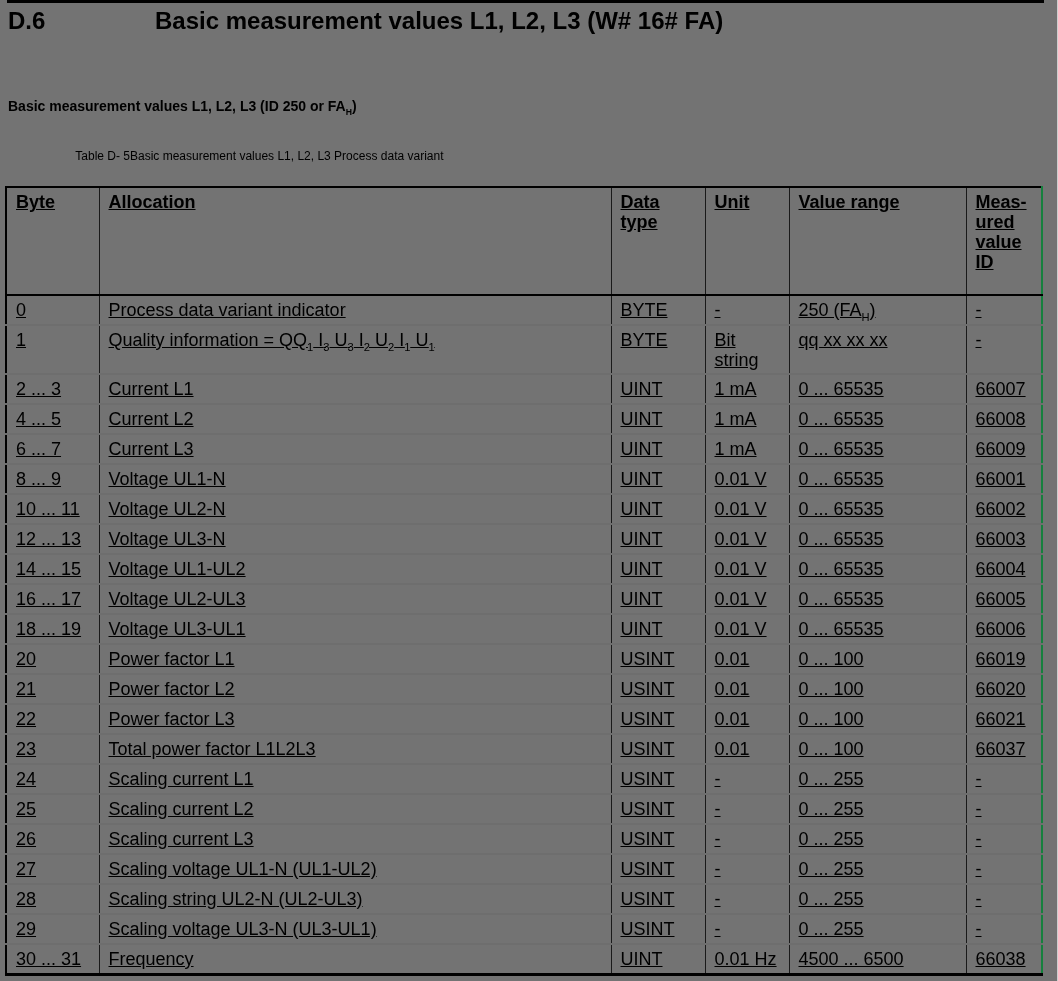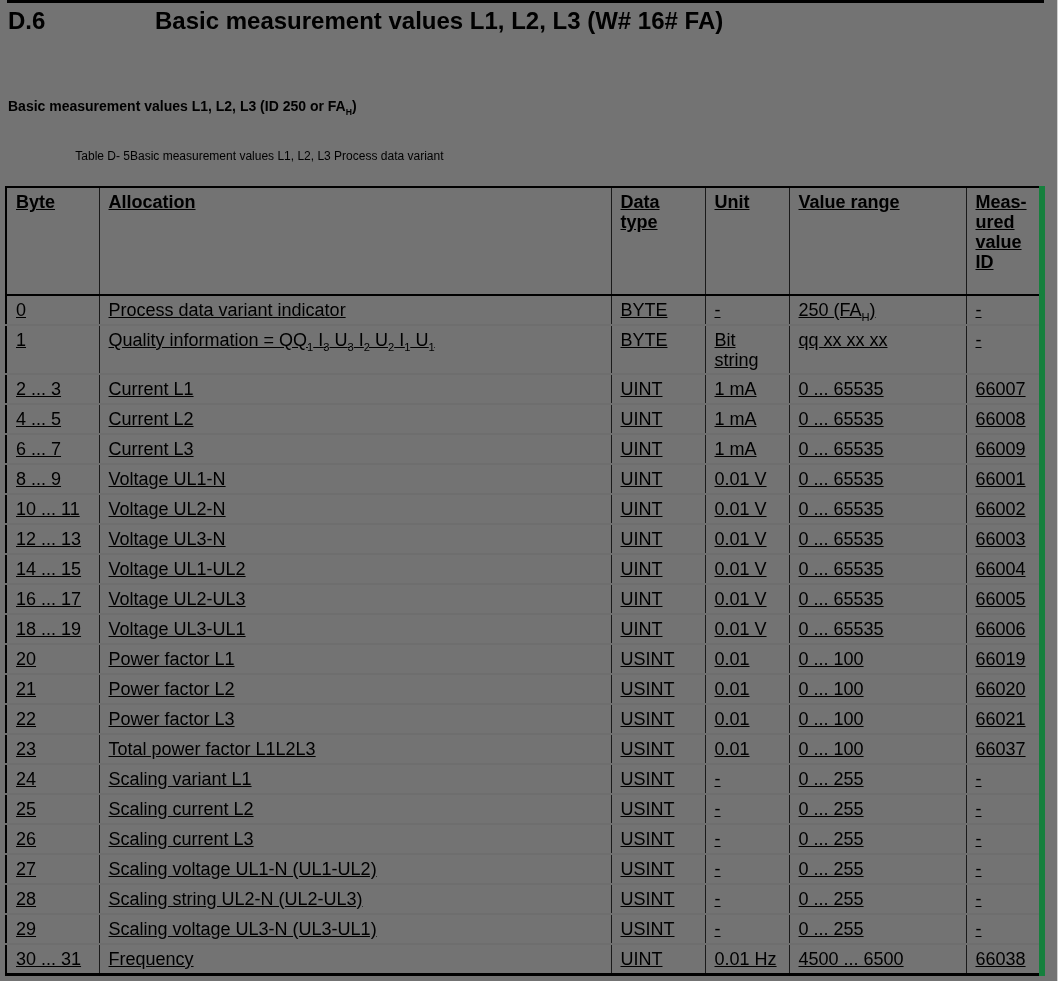--- a/index.html
+++ b/index.html
@@ -78,7 +78,7 @@
   table.data td { height: 30px; }
   table.data tr:last-child td { border-bottom: 3px solid #000; }
   table.data th:first-child, table.data td:first-child { border-left: 2px solid #000; }
-  table.data th:last-child,  table.data td:last-child  { border-right: 6px solid #15803d; }
+  table.data th:last-child,  table.data td:last-child  { border-right: 2px solid #15803d; }
   sub { font-size: 0.62em; line-height: 0; }
 </style>
 </head>

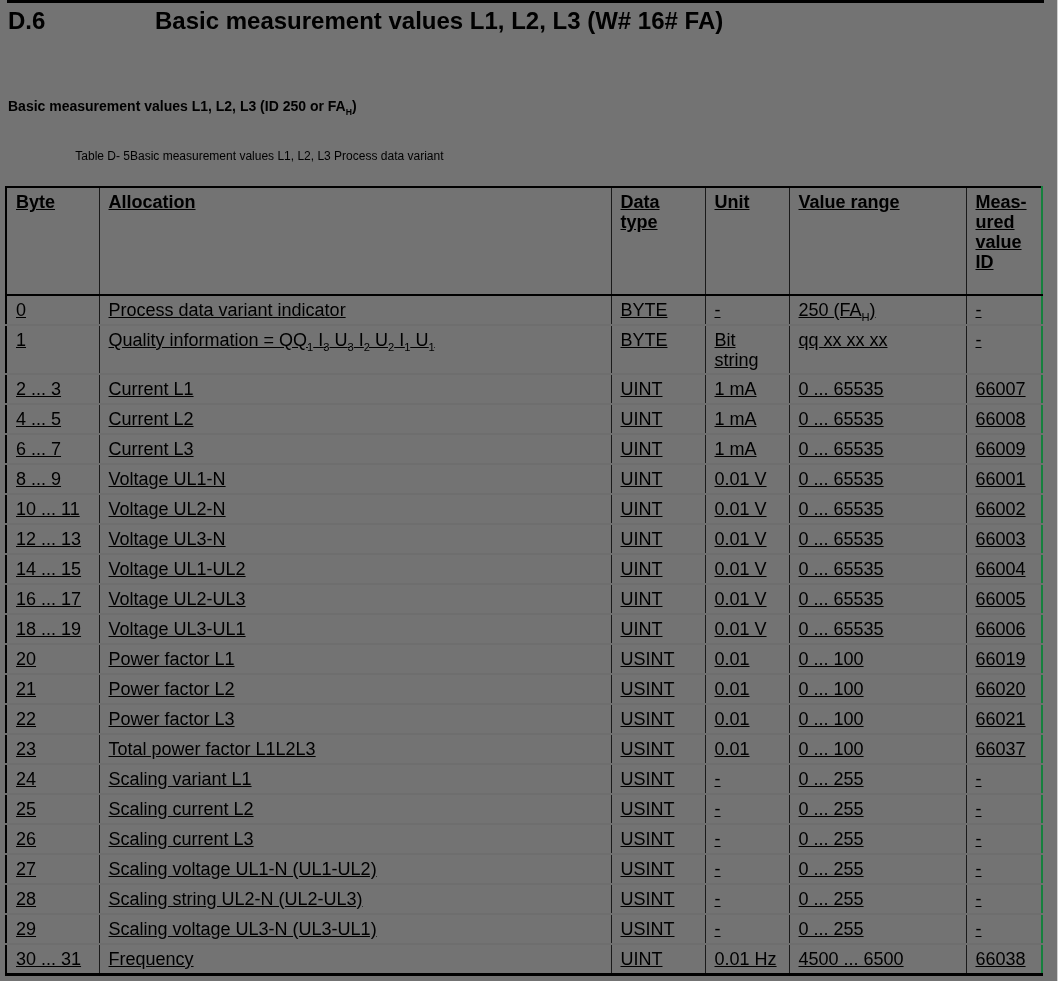--- a/index.html
+++ b/index.html
@@ -240,7 +240,7 @@
         </tr>
         <tr>
           <td>24</td>
-          <td>Scaling variant L1</td>
+          <td>Scaling current L1</td>
           <td>USINT</td>
           <td>-</td>
           <td>0 ... 255</td>

